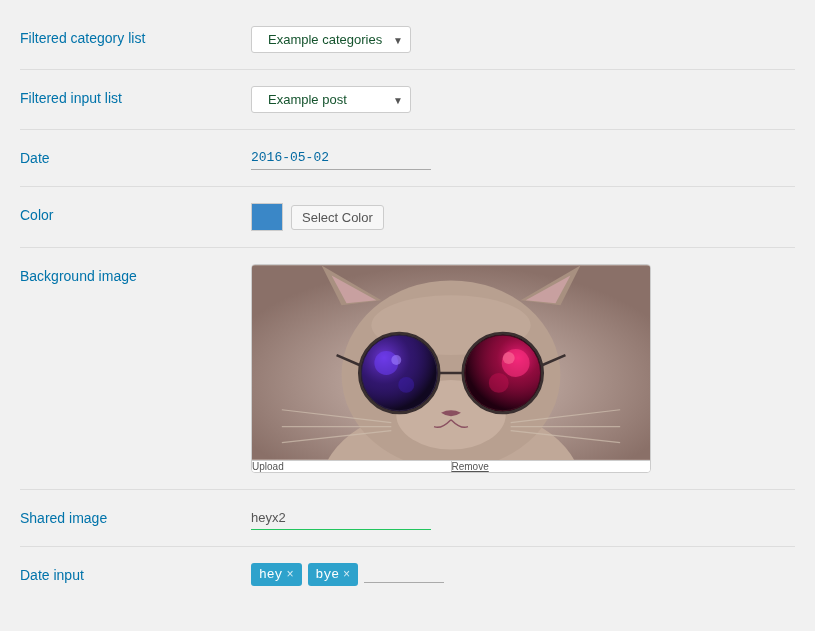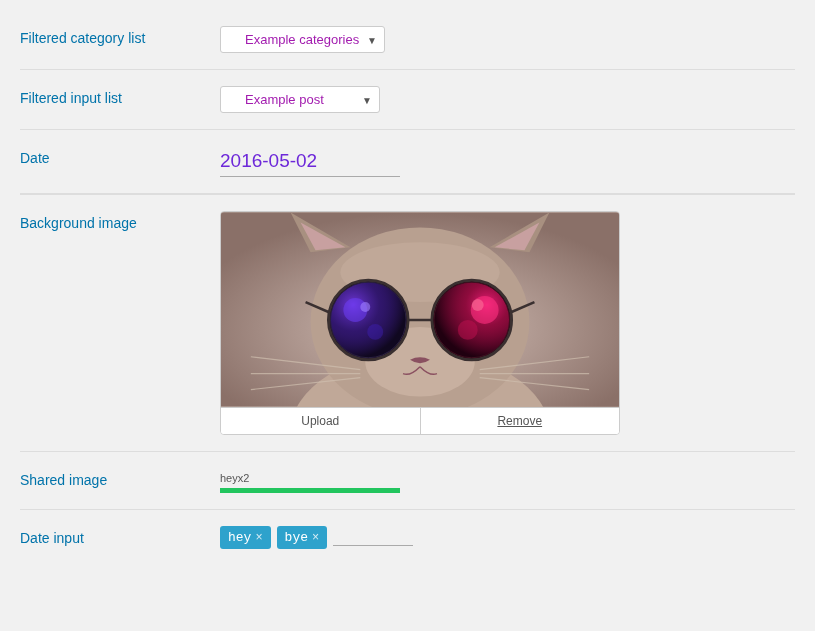--- a/index.html
+++ b/index.html
@@ -20,6 +20,7 @@
       align-items: flex-start;
       padding: 16px 0;
       border-bottom: none;
+      gap: 31px;
     }
     .setting-label {
       width: 200px;

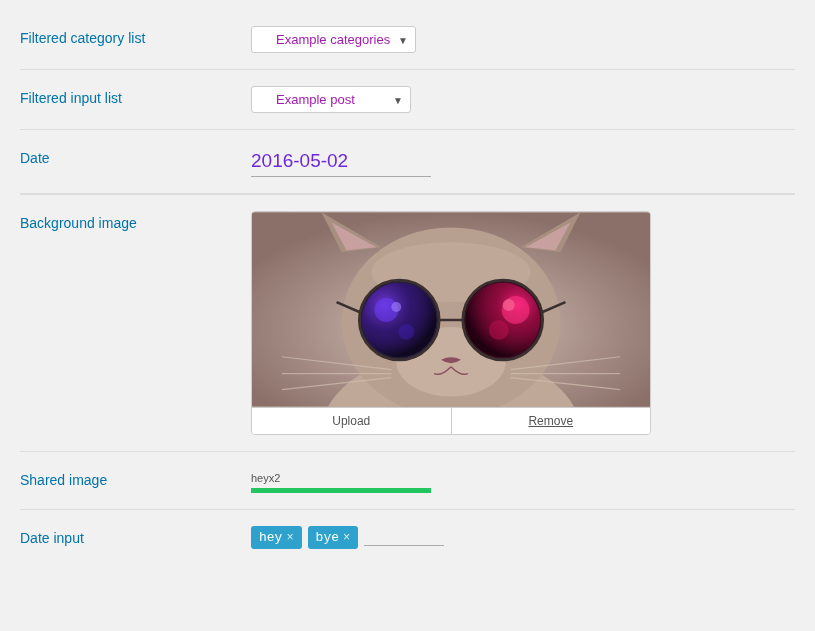--- a/index.html
+++ b/index.html
@@ -38,9 +38,9 @@
       background: #fff;
       border: 1px solid #ccc;
       border-radius: 3px;
-      padding: 5px 24px 5px 24px;
+      padding: 5px 24px 5px 16px;
       font-size: 13px;
-      color: #a21caf;
+      color: #14532d;
       cursor: pointer;
       min-width: 160px;
       background-image: none;

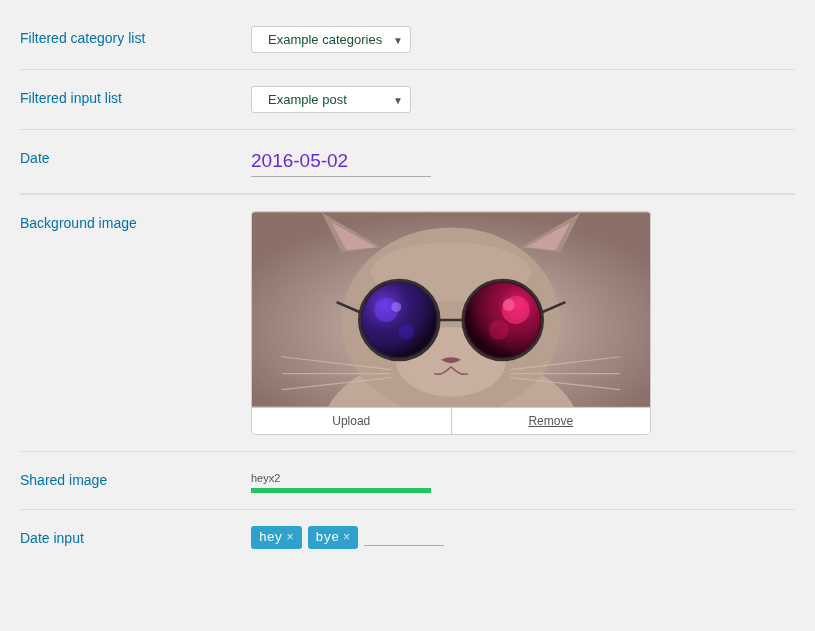--- a/index.html
+++ b/index.html
@@ -65,10 +65,11 @@
       border-bottom: 1px solid #aaa;
       background: transparent;
       padding: 4px 0;
-      font-size: 19px;
-      color: #6d28d9;
+      font-size: 13px;
+      color: #0369a1;
       width: 180px;
       outline: none;
+      font-family: Liberation Mono, monospace;
     }
     .color-row {
       display: flex;

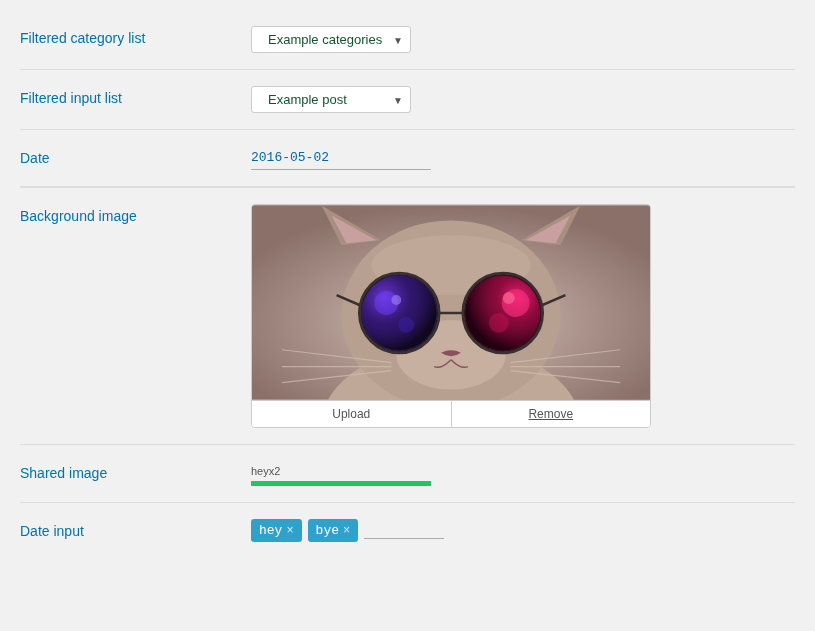--- a/index.html
+++ b/index.html
@@ -225,6 +225,15 @@
   </div>
   <hr class="divider">
 
+  <div class="setting-row">
+    <div class="setting-label">Color</div>
+    <div class="setting-control">
+      <div class="color-row">
+        <span class="color-swatch"></span>
+        <button class="select-color-btn">Select Color</button>
+      </div>
+    </div>
+  </div>
   <hr class="divider">
 
   <div class="setting-row">

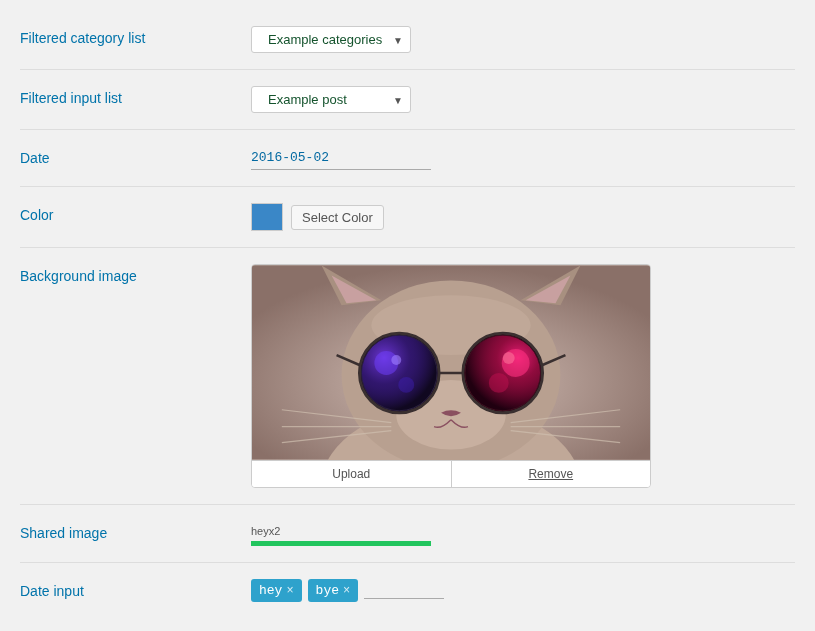--- a/index.html
+++ b/index.html
@@ -124,11 +124,11 @@
     }
     .image-btn {
       flex: 1;
-      padding: 6px;
-      text-align: center;
+      padding: 0;
+      text-align: left;
       background: #fff;
       border: none;
-      font-size: 12px;
+      font-size: 10px;
       color: #555;
       cursor: pointer;
       border-right: 1px solid #ccc;

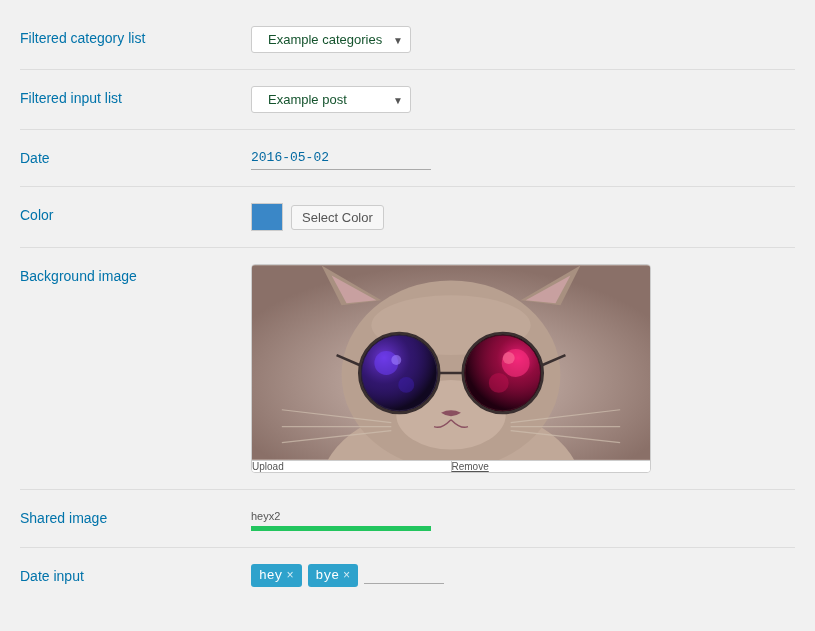--- a/index.html
+++ b/index.html
@@ -139,10 +139,10 @@
     }
     .text-input {
       border: none;
-      border-bottom: 5px solid #22c55e;
+      border-bottom: 1px solid #22c55e;
       background: transparent;
       padding: 4px 0;
-      font-size: 11px;
+      font-size: 13px;
       color: #555;
       width: 180px;
       outline: none;

